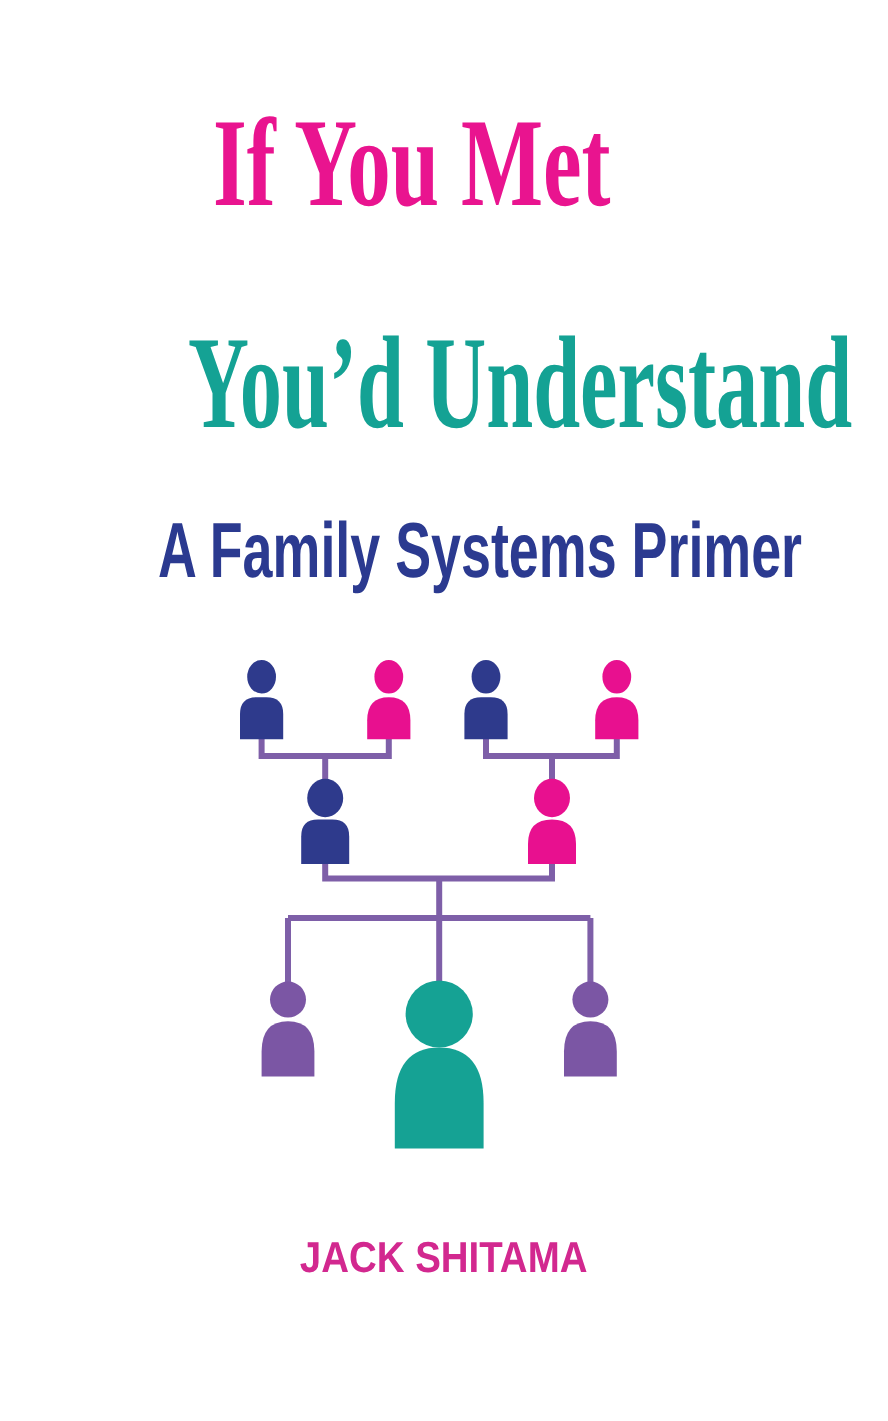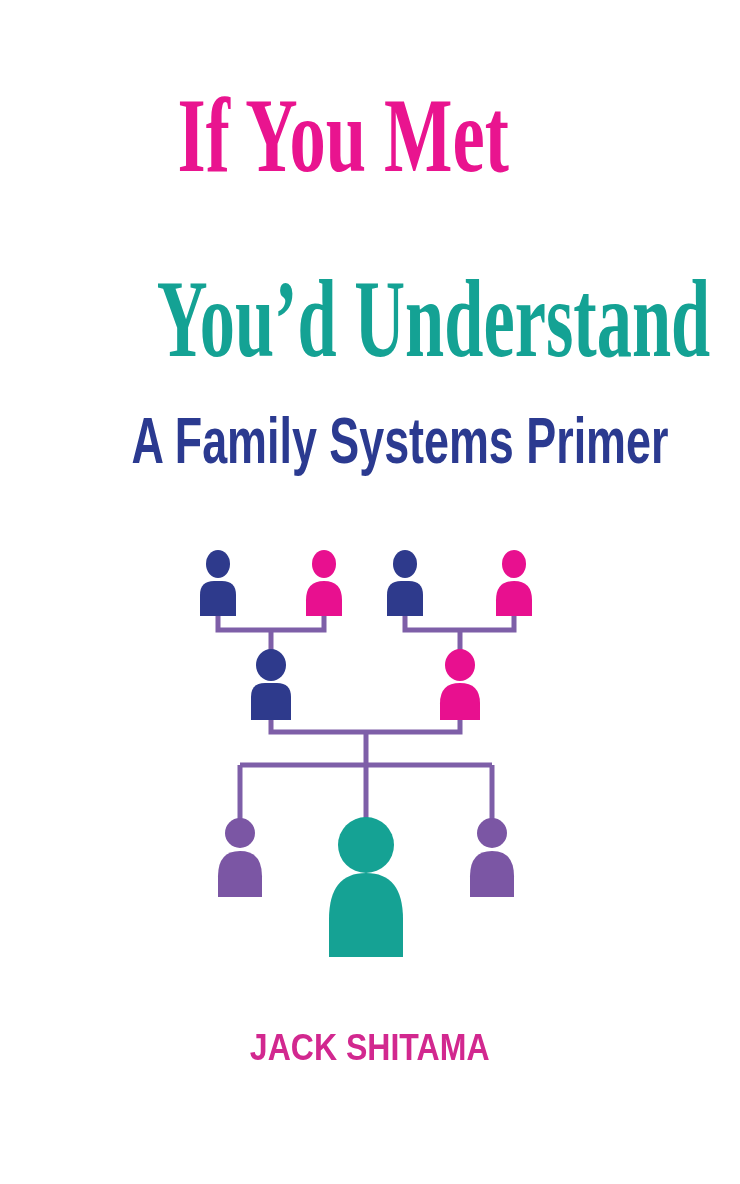--- a/index.html
+++ b/index.html
@@ -23,7 +23,7 @@
   .l3{top:264px;font-size:110px;color:var(--title_teal);}
   .l3 .squeeze{transform:translateX(1px) scaleX(0.64);}
   .subtitle{
-    position:absolute;top:408px;left:0;width:100%;
+    position:absolute;top:426px;left:0;width:100%;
     text-align:center;line-height:1;white-space:nowrap;
     font-family:"Liberation Sans", sans-serif;
     font-weight:bold;font-size:65px;color:var(--subtitle_navy);

